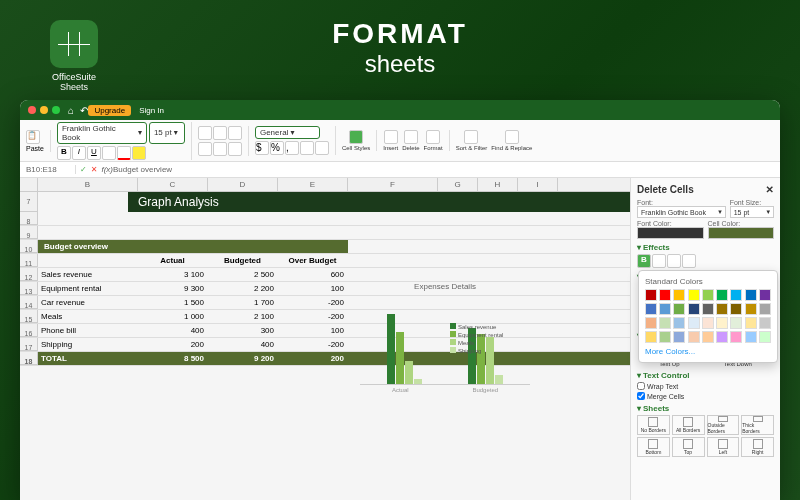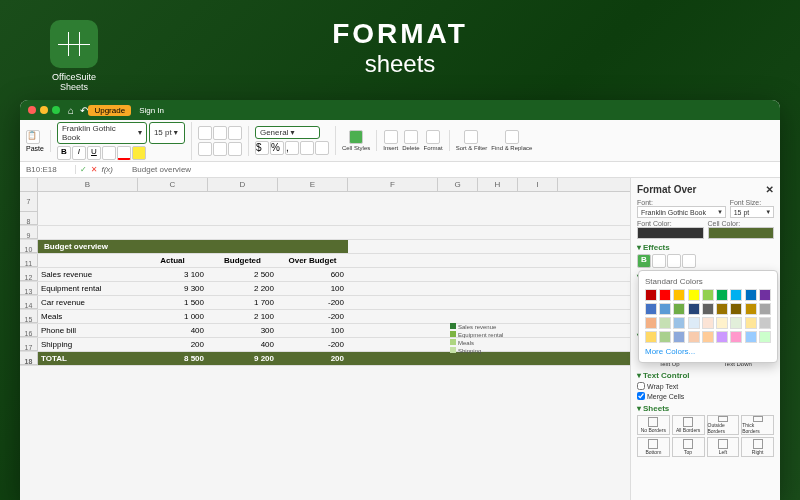--- a/index.html
+++ b/index.html
@@ -112,7 +112,7 @@
       <div class="cellref">B10:E18</div>
       <span style="color:#4caf50;margin:0 4px">✓</span>
       <span style="color:#f44336;margin-right:4px">✕</span>
-      <span style="font-style:italic;margin-right:19px">f(x)</span>
+      <span style="font-style:italic;margin-right:0">f(x)</span>
       <span>Budget overview</span>
     </div>
 

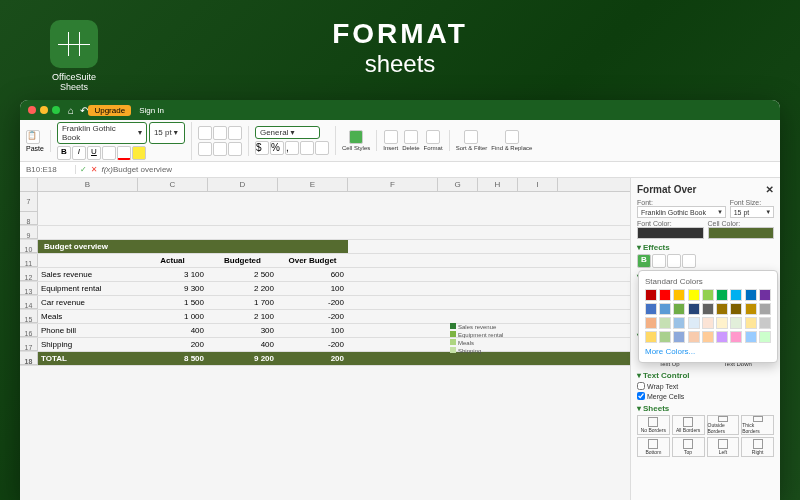--- a/index.html
+++ b/index.html
@@ -227,7 +227,7 @@
 
 <div class="sidebar">
 <div class="sb-title">
-          <span>Format Over</span>
+          <span>Delete Cells</span>
           <span>✕</span>
         </div>
 <div style="display:flex;gap:4px">

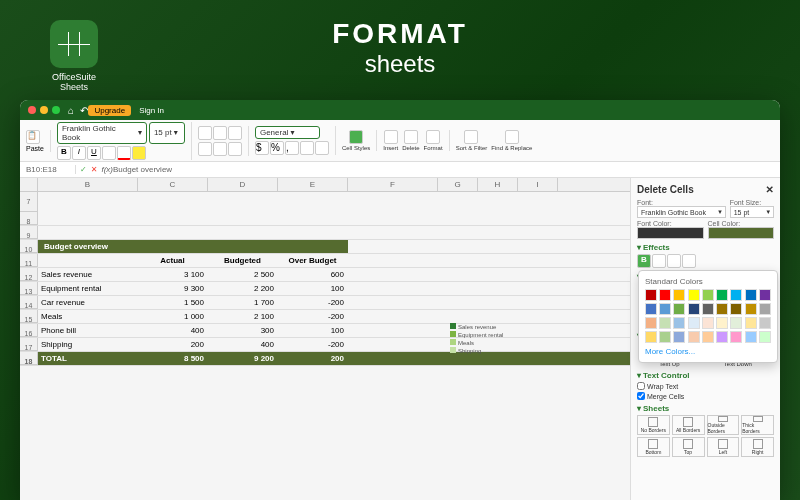--- a/index.html
+++ b/index.html
@@ -132,6 +132,7 @@
 <div class="secrow">
           <div class="rn2">7</div>
           <div class="sec-gap"></div>
+          <div class="sec-graph">Graph Analysis</div>
         </div>
 <div class="drow">
           <div class="rn2">8</div>

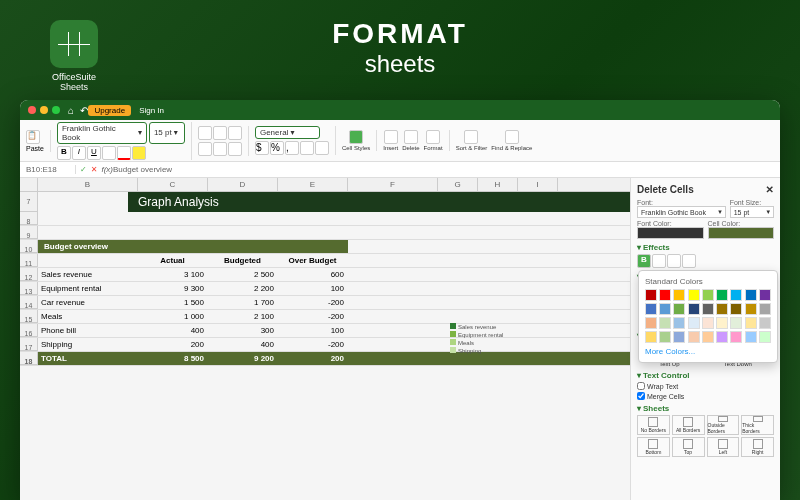--- a/index.html
+++ b/index.html
@@ -206,6 +206,27 @@
           <div class="dc chE num">200</div>
         </div>
 
+<div class="chart">
+          <div class="chart-title">Expenses Details</div>
+          <div class="chart-area">
+            <div class="bar-grp">
+              <div class="bar b1" style="height:70px"></div>
+              <div class="bar b2" style="height:52px"></div>
+              <div class="bar b3" style="height:23px"></div>
+              <div class="bar b4" style="height:5px"></div>
+            </div>
+            <div class="bar-grp">
+              <div class="bar b1" style="height:56px"></div>
+              <div class="bar b2" style="height:50px"></div>
+              <div class="bar b3" style="height:47px"></div>
+              <div class="bar b4" style="height:9px"></div>
+            </div>
+          </div>
+          <div class="chart-lbl">
+            <span>Actual</span>
+            <span>Budgeted</span>
+          </div>
+        </div>
 <div class="legend">
           <div>
             <div class="lsw b1"></div>

